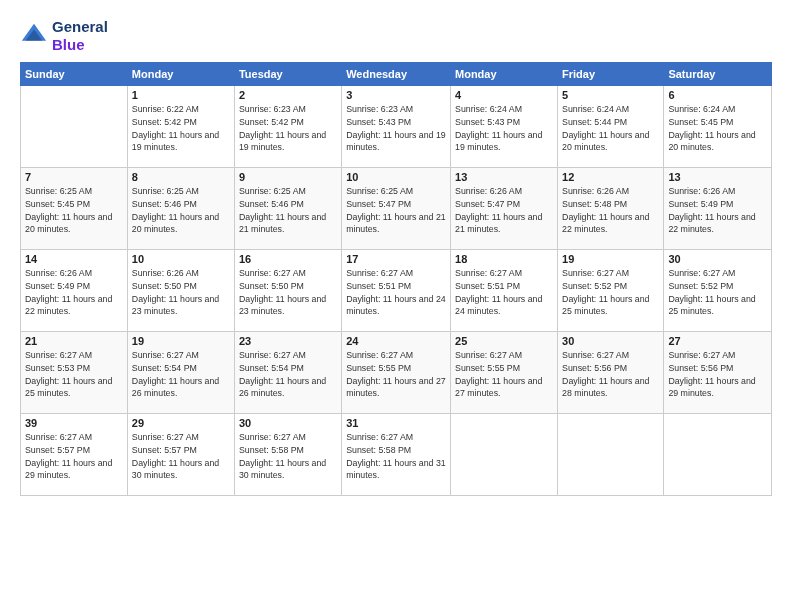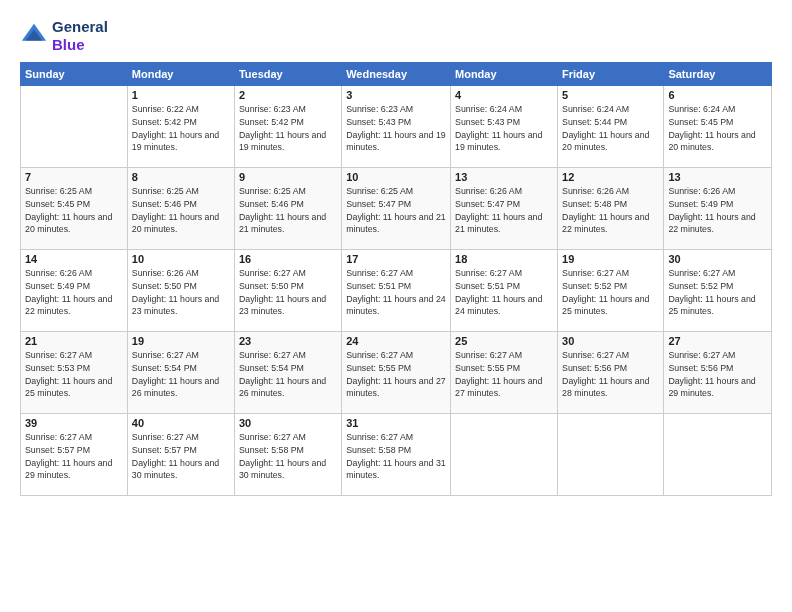--- a/index.html
+++ b/index.html
@@ -305,7 +305,7 @@
 Daylight: 11 hours and 29 minutes.</div>
           </td>
           <td>
-            <span class="day-number">40</span>
+            <span class="day-number">29</span>
             <div class="day-info" style="white-space: pre-line;">Sunrise: 6:27 AM
 Sunset: 5:57 PM
 Daylight: 11 hours and 30 minutes.</div>

